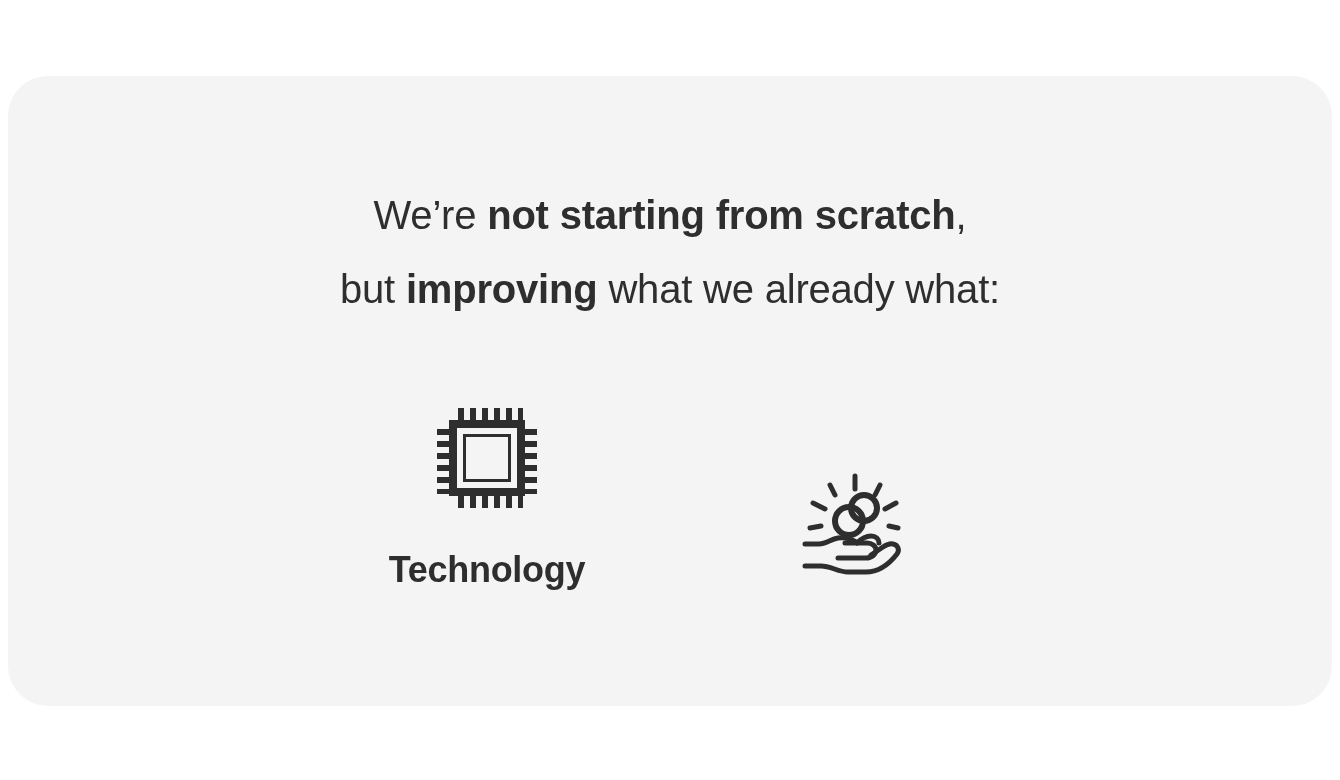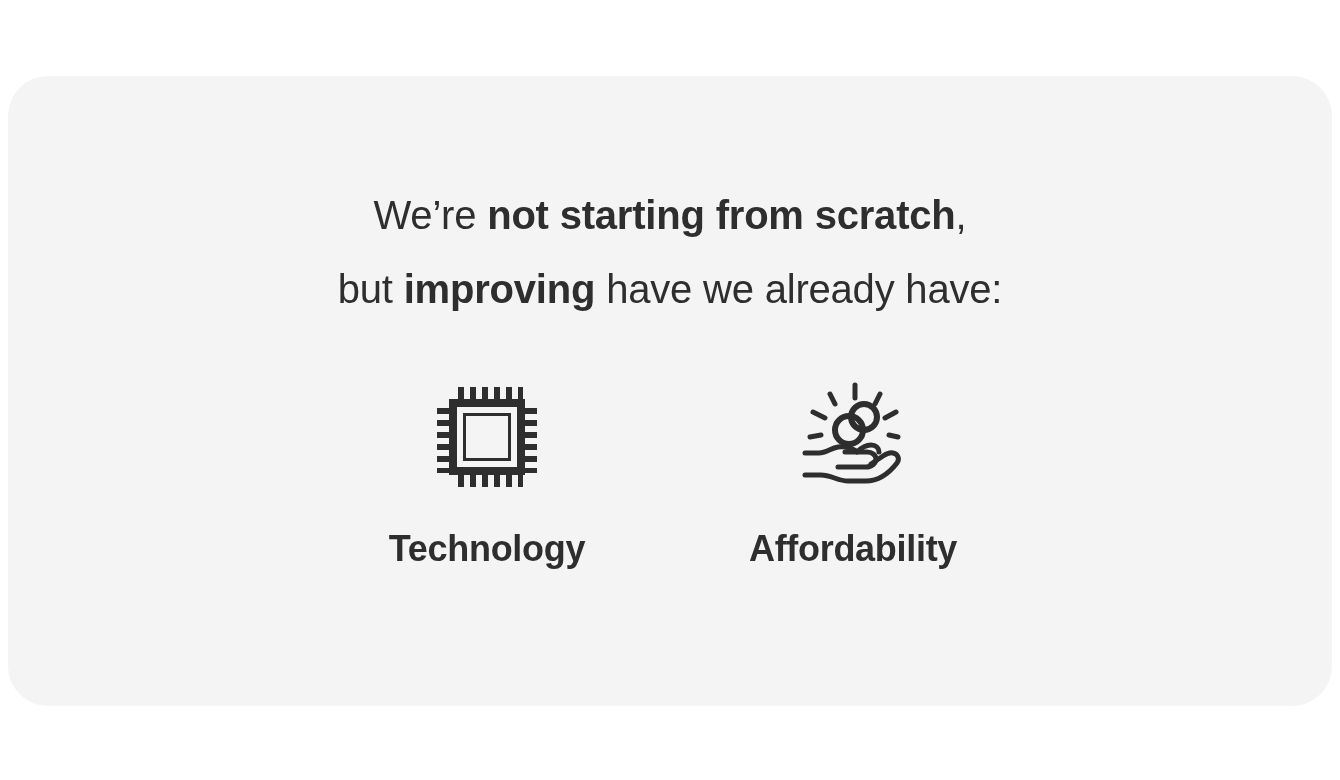--- a/index.html
+++ b/index.html
@@ -97,7 +97,7 @@
 
     <div class="headline">
       <span class="headline-line"><span>We’re </span><b>not starting from scratch</b><span>,</span></span>
-      <span class="headline-line"><span>but </span><b>improving</b><span> have we already have:</span></span>
+      <span class="headline-line"><span>but </span><b>improving</b><span> what we already what:</span></span>
     </div>
 
     <div class="features">

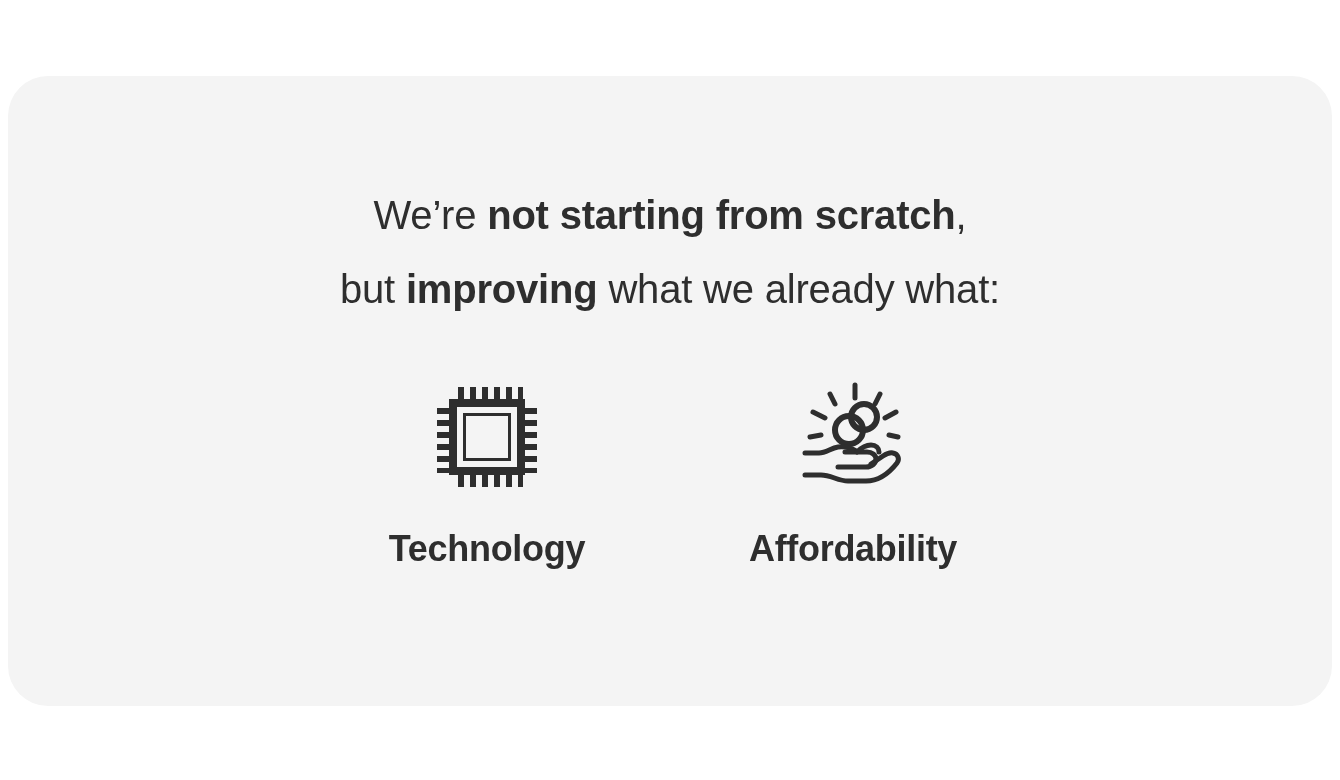--- a/index.html
+++ b/index.html
@@ -56,7 +56,7 @@
   .features {
     position: absolute;
     left: 0;
-    top: 301px;
+    top: 322px;
     width: 100%;
     display: flex;
     justify-content: center;

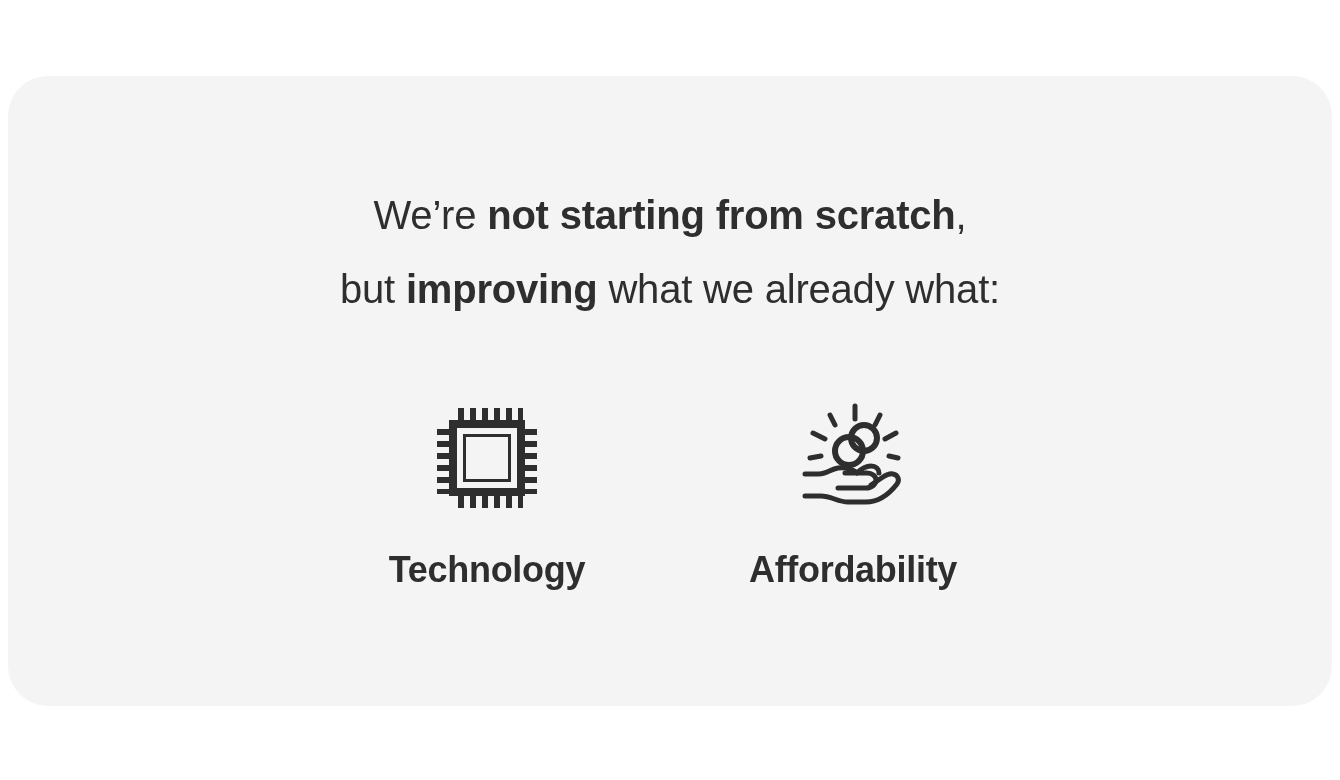--- a/index.html
+++ b/index.html
@@ -172,7 +172,6 @@
             </g>
           </svg>
         </div>
-        <div class="feature-label">Affordability</div>
       </div>
 
     </div>

